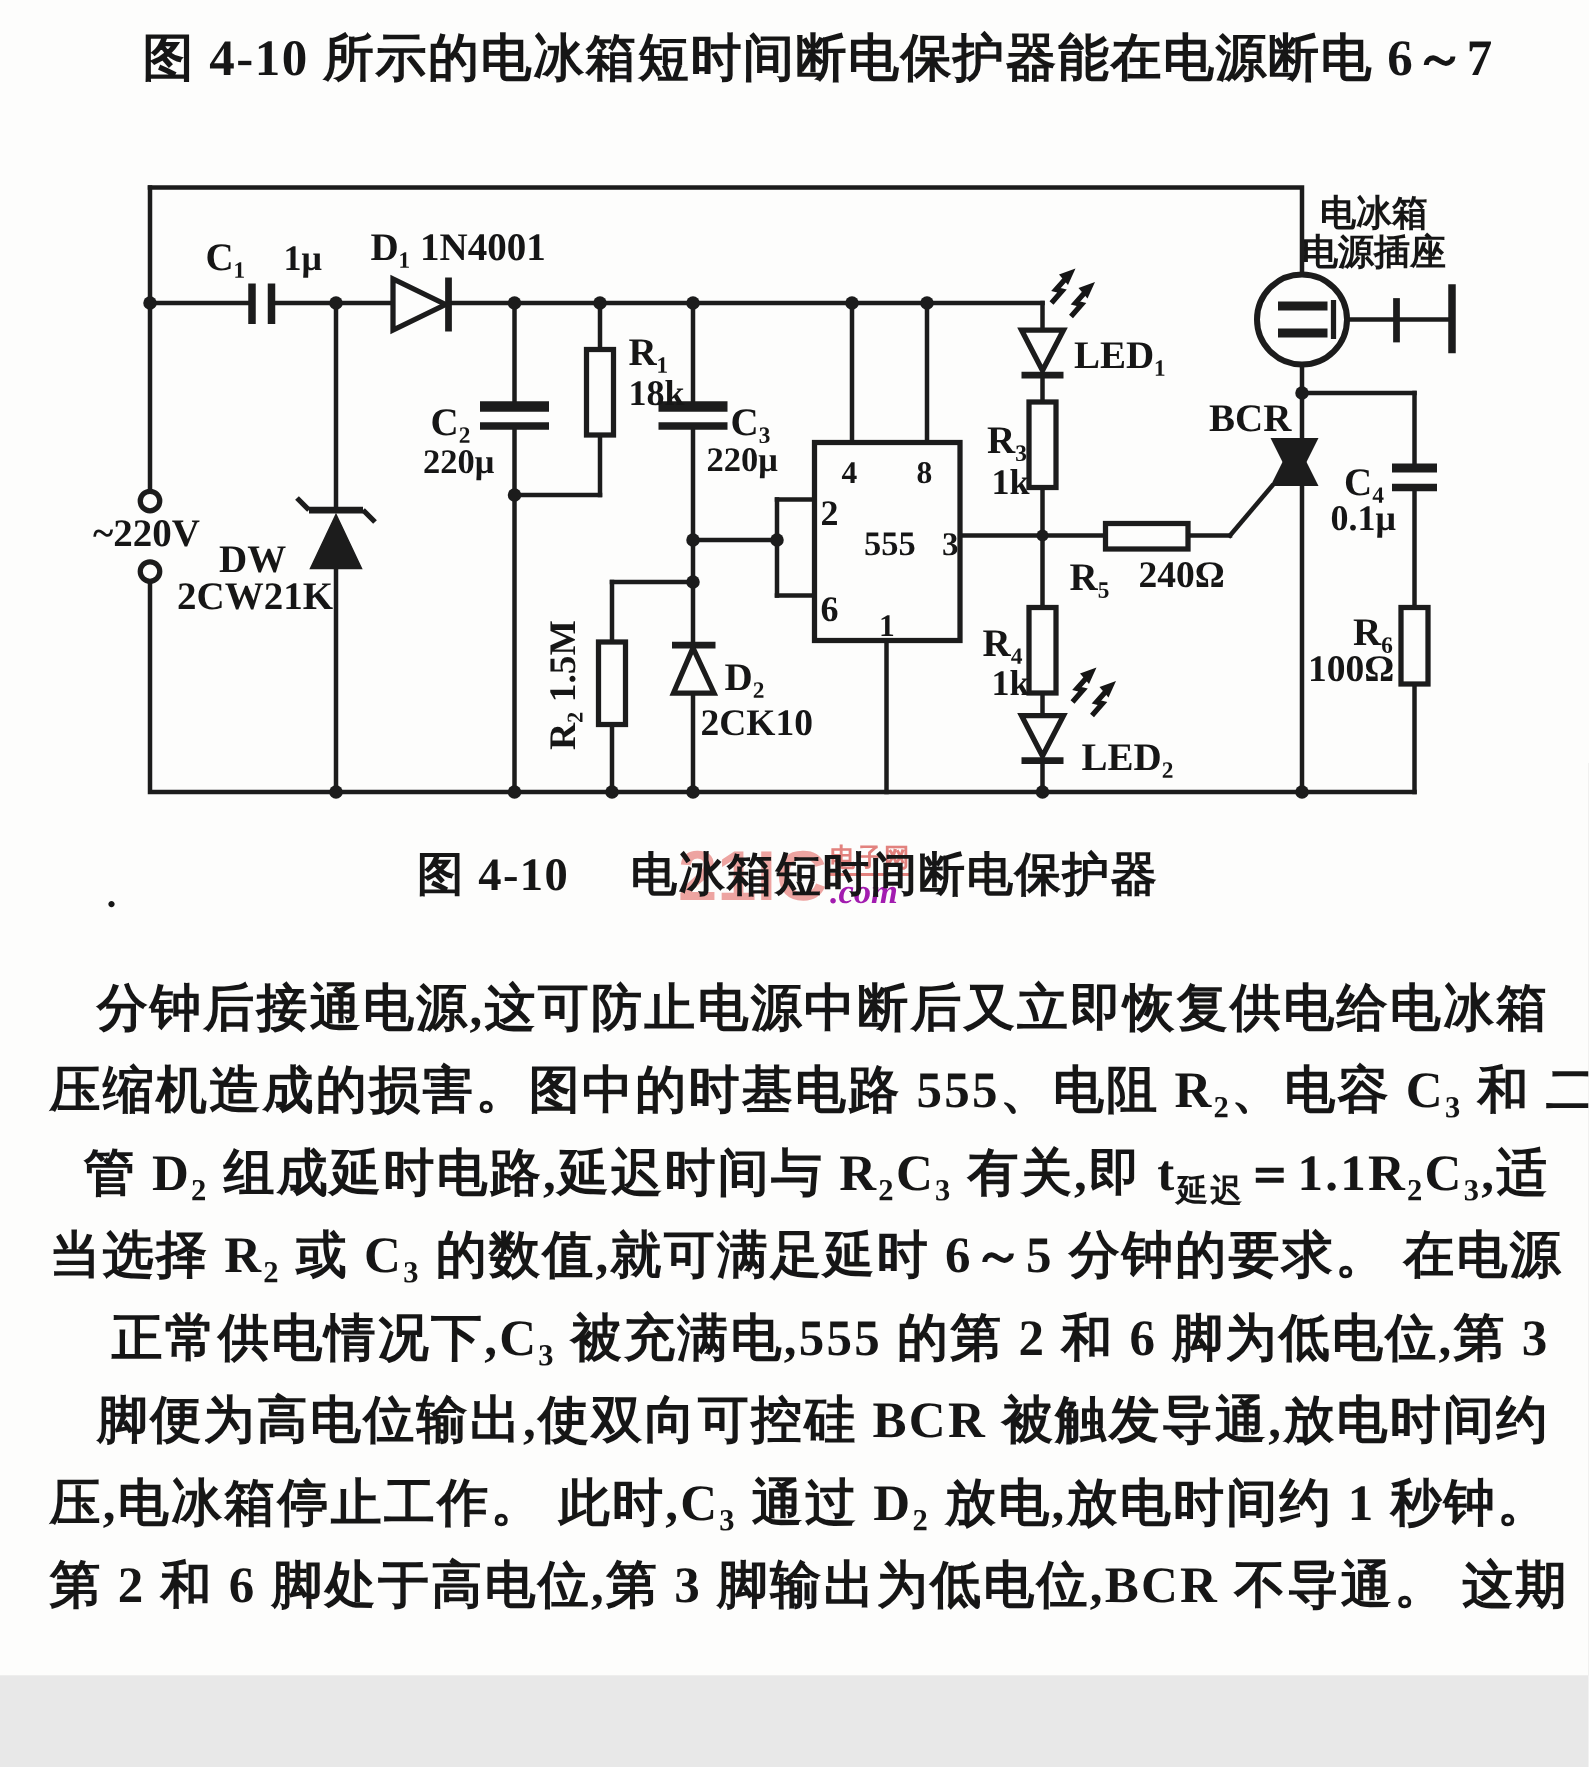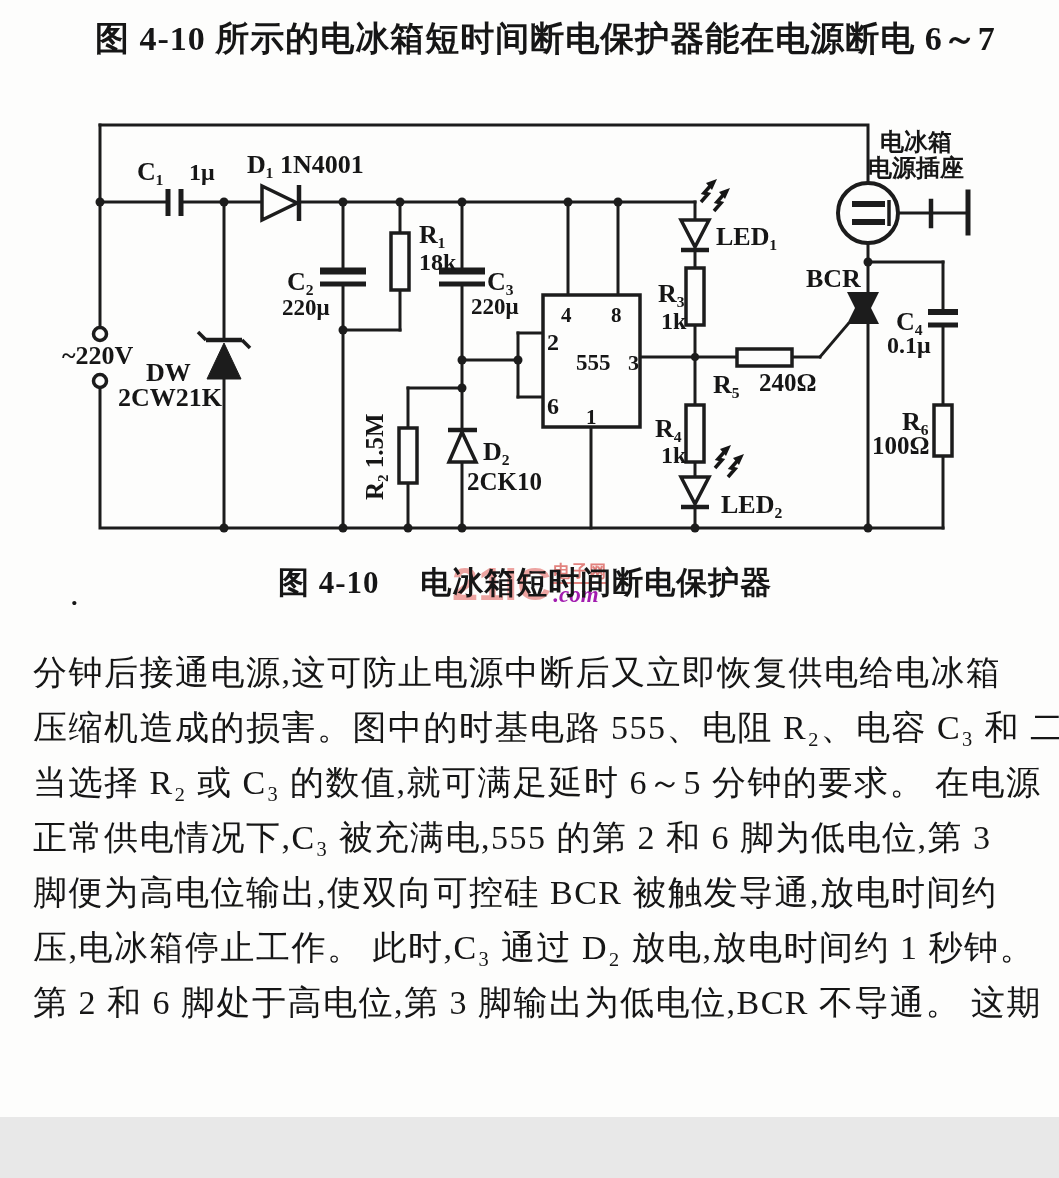--- a/index.html
+++ b/index.html
@@ -51,7 +51,8 @@
   .body-line{
     height:55px;line-height:55px;
     font-size:34px;letter-spacing:1.5px;white-space:nowrap;
-    font-weight:400;
+    font-weight:700;
+    text-align:right;
   }
   .body-line sub{font-size:62%;line-height:0;}
   svg text{

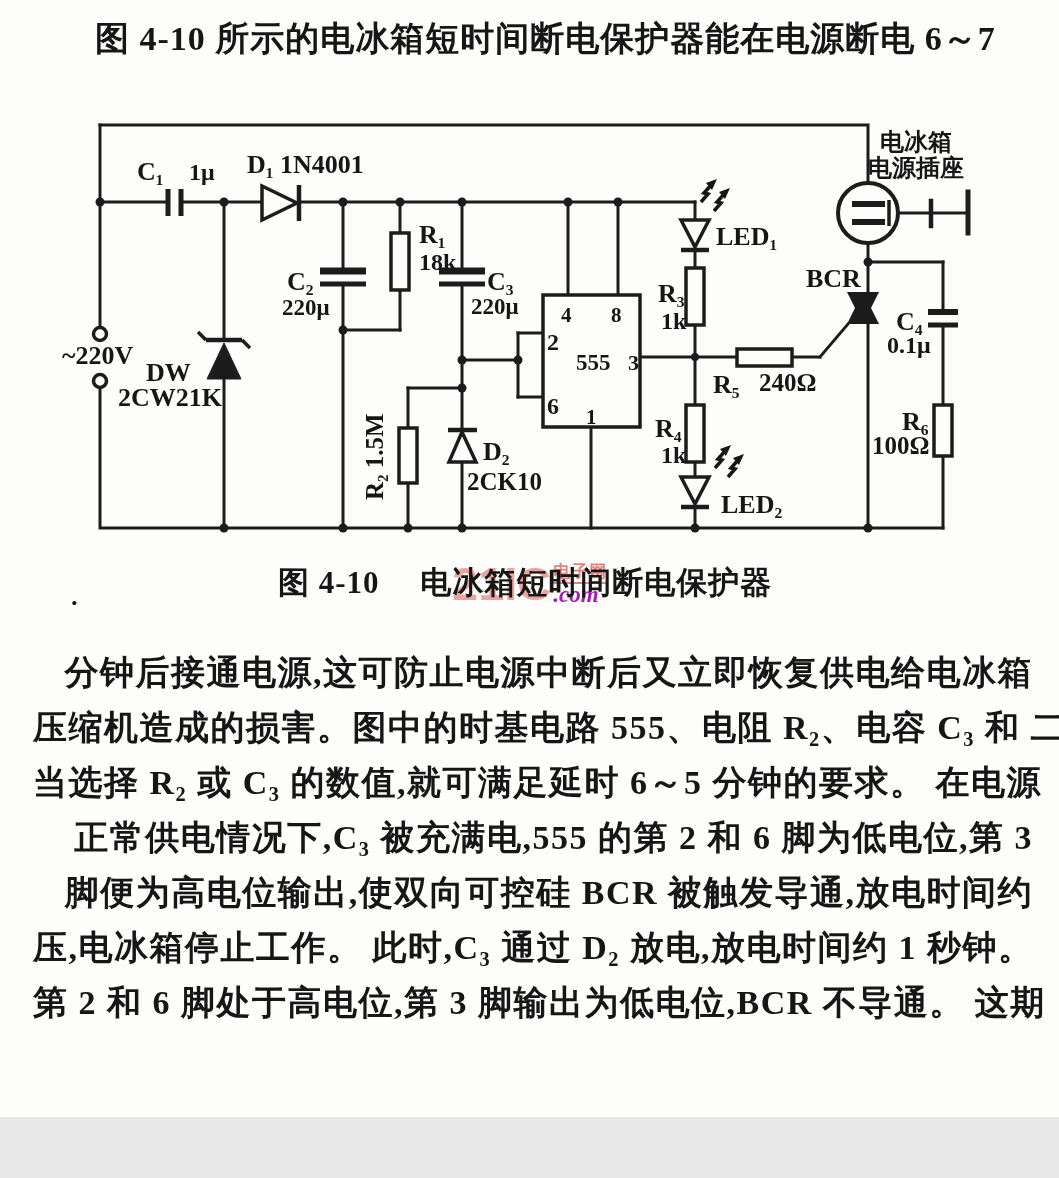--- a/index.html
+++ b/index.html
@@ -300,6 +300,7 @@
   <div class="body-text">
     <div class="body-line">分钟后接通电源,这可防止电源中断后又立即恢复供电给电冰箱</div>
     <div class="body-line">压缩机造成的损害。图中的时基电路 555、电阻 R₂、电容 C₃ 和 二极</div>
+    <div class="body-line">管 D₂ 组成延时电路,延迟时间与 R₂C₃ 有关,即 t<sub>延迟</sub>＝1.1R₂C₃,适</div>
     <div class="body-line">当选择 R₂ 或 C₃ 的数值,就可满足延时 6～5 分钟的要求。 在电源</div>
     <div class="body-line">正常供电情况下,C₃ 被充满电,555 的第 2 和 6 脚为低电位,第 3</div>
     <div class="body-line">脚便为高电位输出,使双向可控硅 BCR 被触发导通,放电时间约</div>

